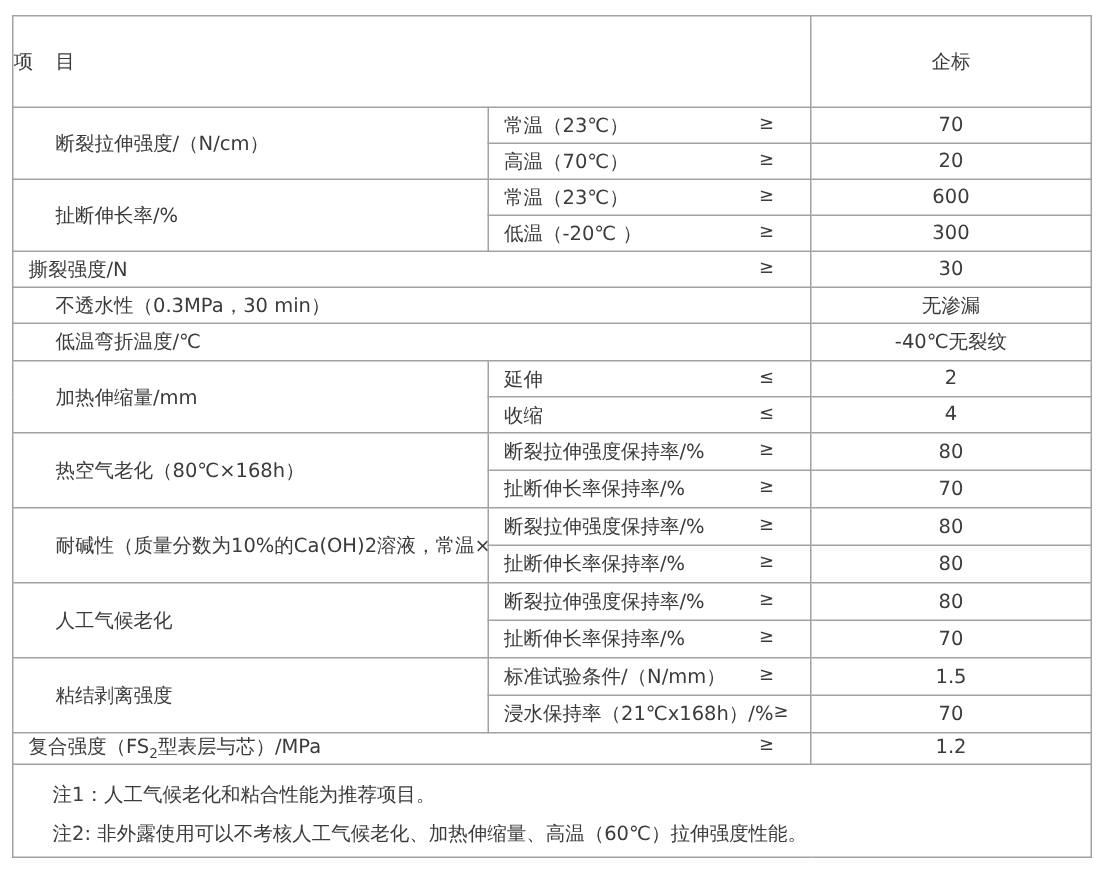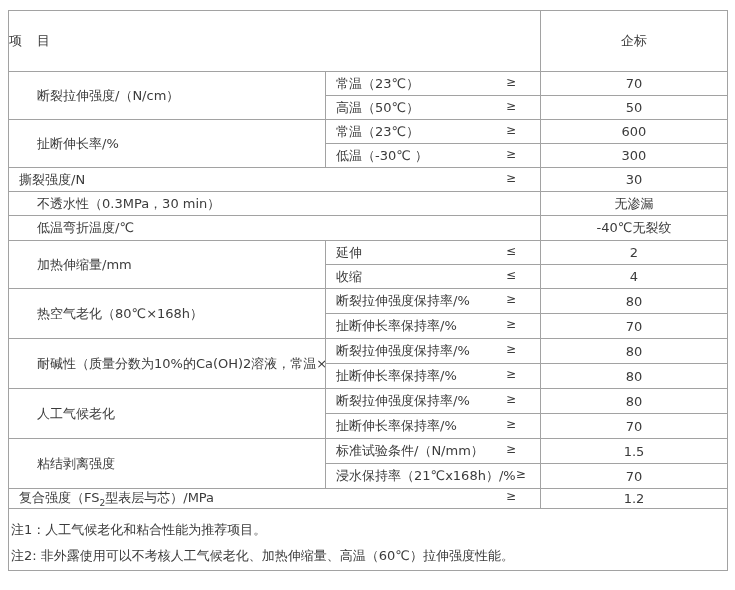--- a/index.html
+++ b/index.html
@@ -85,7 +85,7 @@
     <tr class="h24">
       <td>
             <div class="cellflex">
-              <span>高温（50℃）</span>
+              <span>高温（70℃）</span>
               <span class="op">≥</span>
             </div>
           </td>

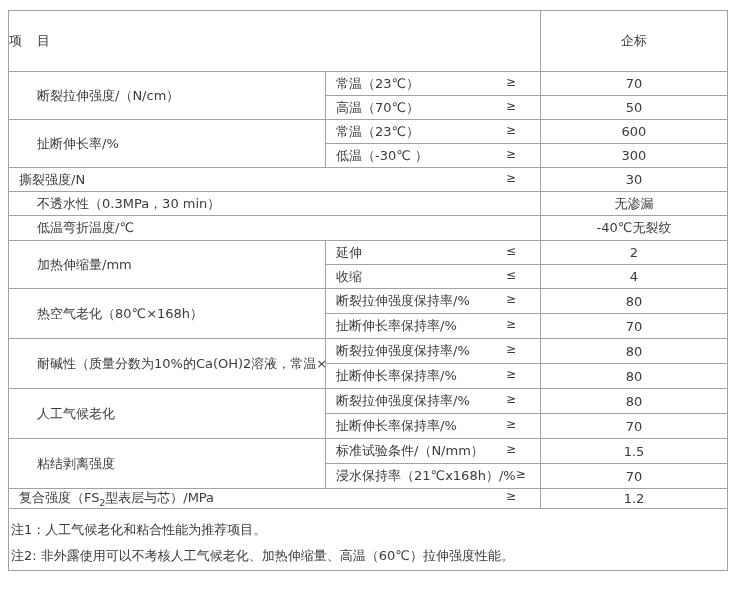--- a/index.html
+++ b/index.html
@@ -89,7 +89,7 @@
               <span class="op">≥</span>
             </div>
           </td>
-      <td class="value">50</td>
+      <td class="value">20</td>
     </tr>
 
     <tr class="h24">

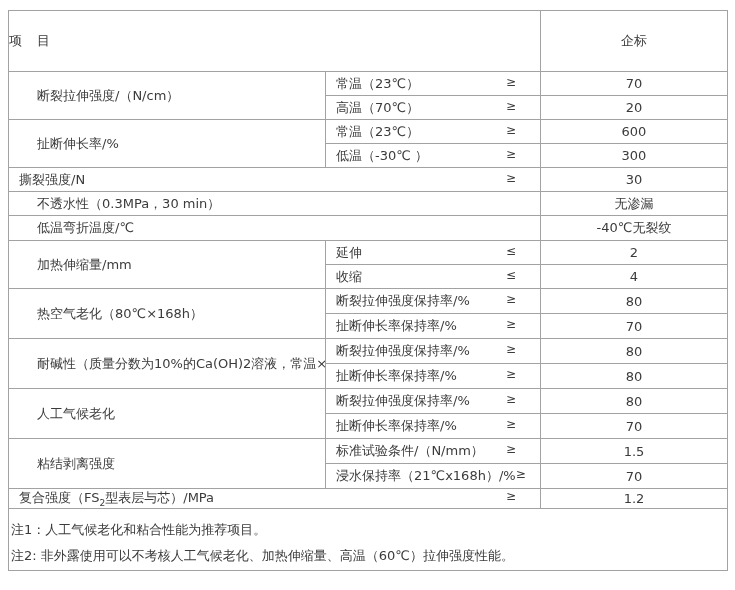--- a/index.html
+++ b/index.html
@@ -105,7 +105,7 @@
     <tr class="h24">
       <td>
             <div class="cellflex">
-              <span>低温（-30℃ ）</span>
+              <span>低温（-20℃ ）</span>
               <span class="op">≥</span>
             </div>
           </td>

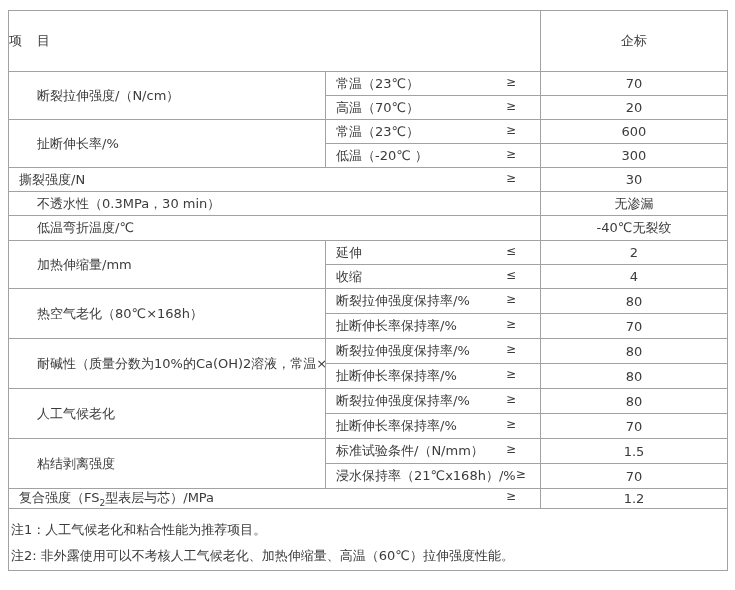--- a/index.html
+++ b/index.html
@@ -52,7 +52,7 @@
   .op { font-size: 12px; color: #3b3b3b; }
   sub.fs-sub { font-size: 9px; }
 
-  td.notes-cell { padding: 7px 10px 0 2px; vertical-align: top; }
+  td.notes-cell { padding: 7px 10px 0 26px; vertical-align: top; }
   .note-line { line-height: 26px; font-size: 13px; white-space: nowrap; }
 </style>
 </head>

